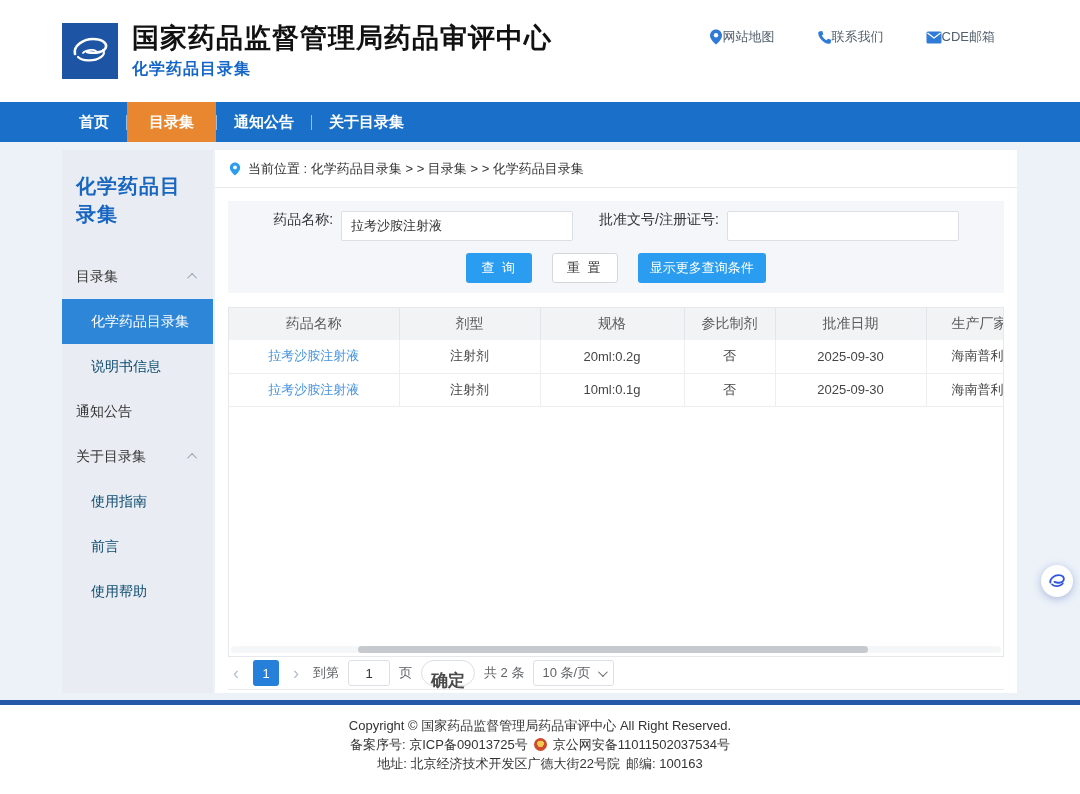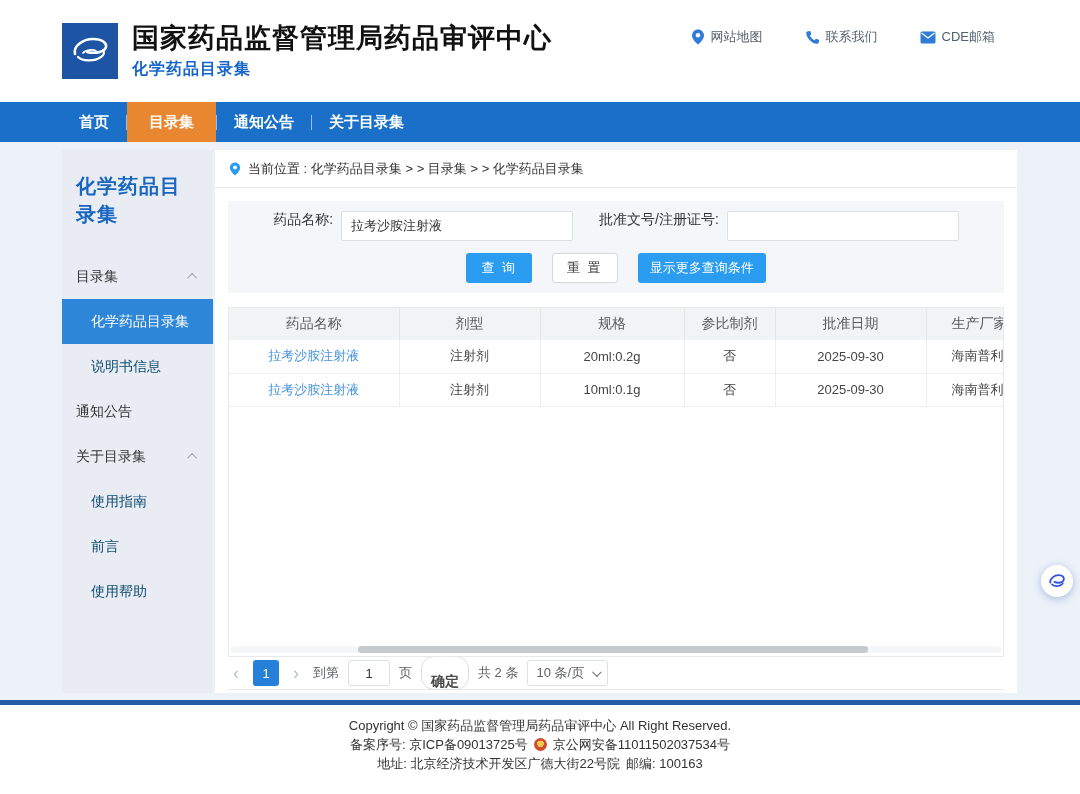--- a/index.html
+++ b/index.html
@@ -13,7 +13,7 @@
   .site-title { font-size:27px; font-weight:800; color:#111; letter-spacing:1px; line-height:1.2; }
   .site-subtitle { font-size:16px; font-weight:700; color:#1566c8; margin-top:4px; letter-spacing:1px; }
   .header-links { margin-left:auto; display:flex; align-items:center; gap:42px; margin-top:-28px; }
-  .header-link { display:flex; align-items:center; gap:6px; font-size:13px; color:#53606e; cursor:pointer; }
+  .header-link { display:flex; align-items:center; font-size:13px; color:#53606e; cursor:pointer; }
   .header-link svg { display:block; }
 
   

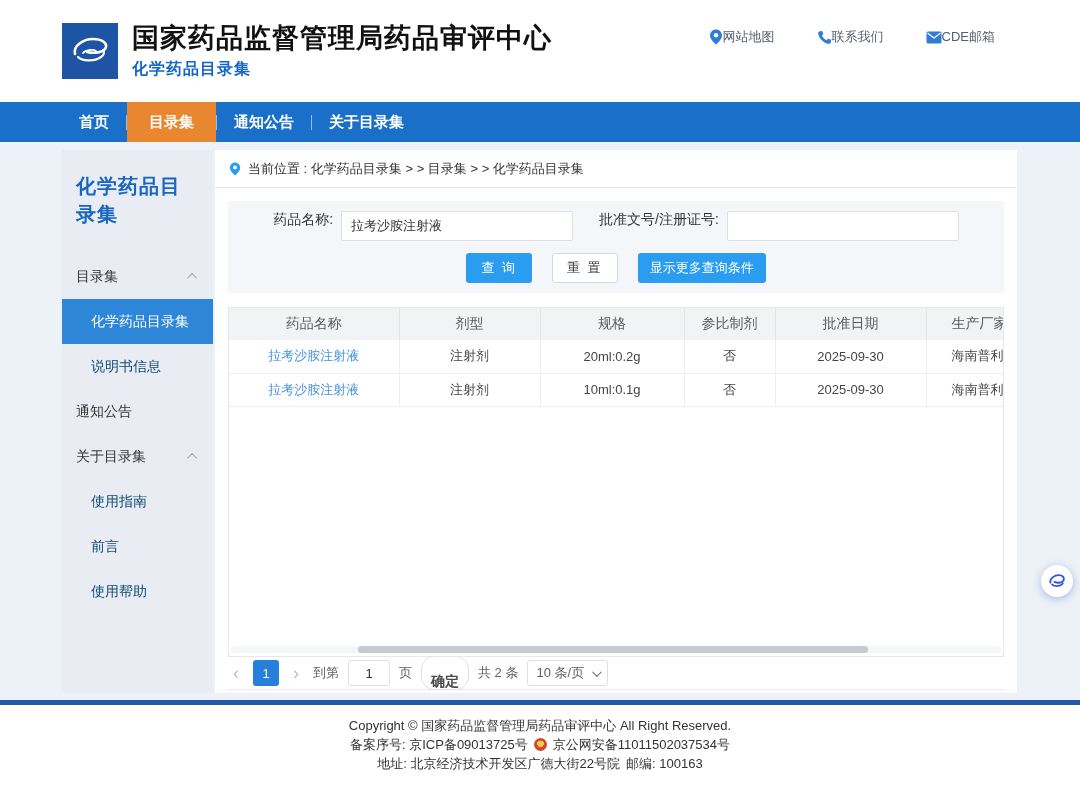--- a/index.html
+++ b/index.html
@@ -65,7 +65,7 @@
   .pg-arrow { font-size:18px; color:#b7bfca; width:16px; text-align:center; cursor:pointer; line-height:1; }
   .pg-current { width:26px; height:26px; background:#2680d9; color:#fff; border-radius:3px; display:flex; align-items:center; justify-content:center; font-size:13px; cursor:pointer; }
   .pg-input { width:42px; height:26px; border:1px solid #dcdfe6; border-radius:3px; text-align:center; font-size:13px; color:#333; font-family:inherit; }
-  .pg-confirm { height:26px; padding:16px 9px; background:#fff; border:1px solid #dcdfe6; border-radius:13px; font-size:14px; font-weight:700; color:#4a4a4a; font-family:inherit; cursor:pointer; }
+  .pg-confirm { height:26px; padding:8px 9px; background:#fff; border:1px solid #dcdfe6; border-radius:13px; font-size:17px; font-weight:700; color:#4a4a4a; font-family:inherit; cursor:pointer; }
   .pg-size { height:26px; border:1px solid #dcdfe6; border-radius:3px; display:flex; align-items:center; gap:8px; padding:0 8px; cursor:pointer; background:#fff; }
   .chev-down { width:7px; height:7px; border-right:1.5px solid #666; border-bottom:1.5px solid #666; transform:rotate(45deg) translateY(-2px); }
 

